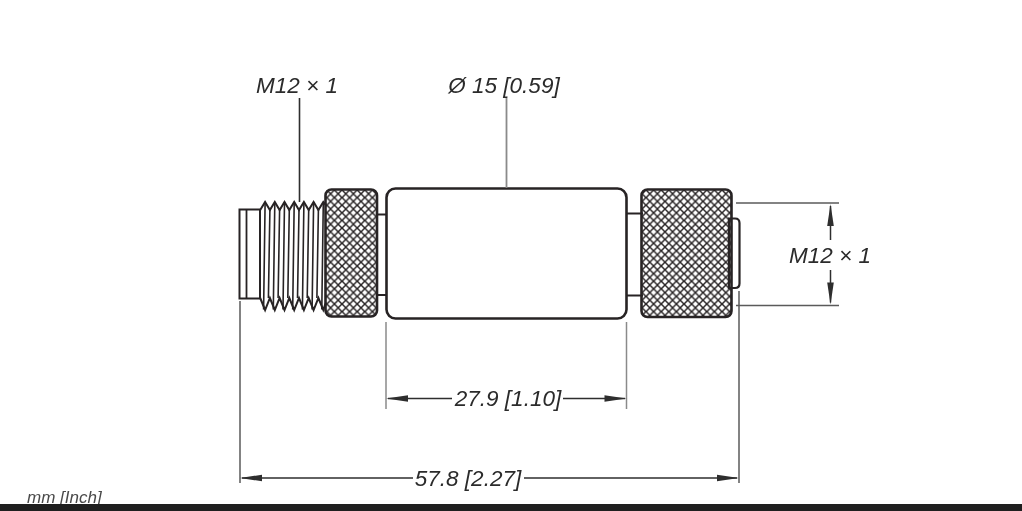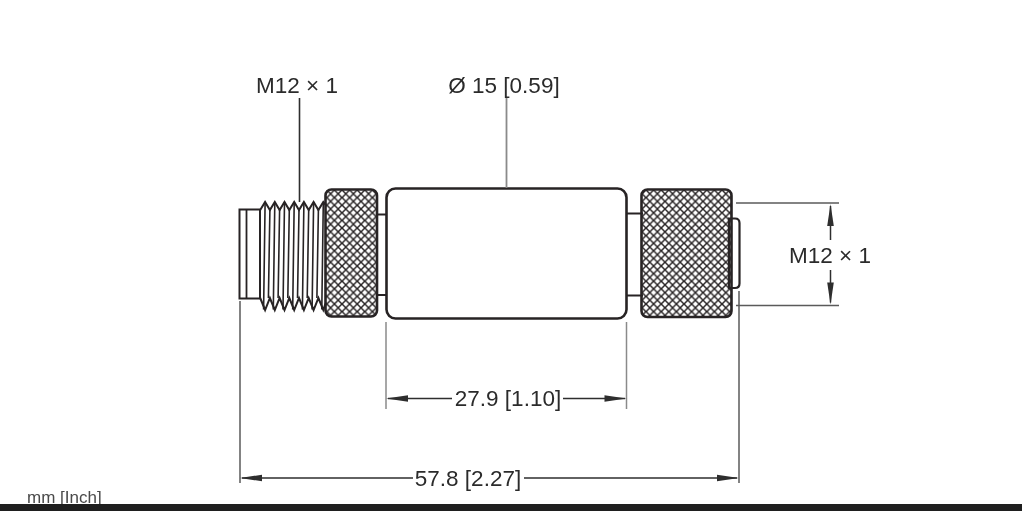--- a/index.html
+++ b/index.html
@@ -4,7 +4,7 @@
 <style>
   html,body{margin:0;padding:0;background:#fff;}
   .stage{position:relative;width:1022px;height:511px;background:#ffffff;overflow:hidden;
-         font-family:"Liberation Sans", sans-serif;}
+         font-family:"Liberation Sans", sans-serif;font-style:italic;}
   svg text{font-family:"Liberation Sans", sans-serif;}
   .dim-text{font-size:22.5px;fill:#2b2b2b;}
   .units-text{font-size:17px;fill:#4a4a4a;}

